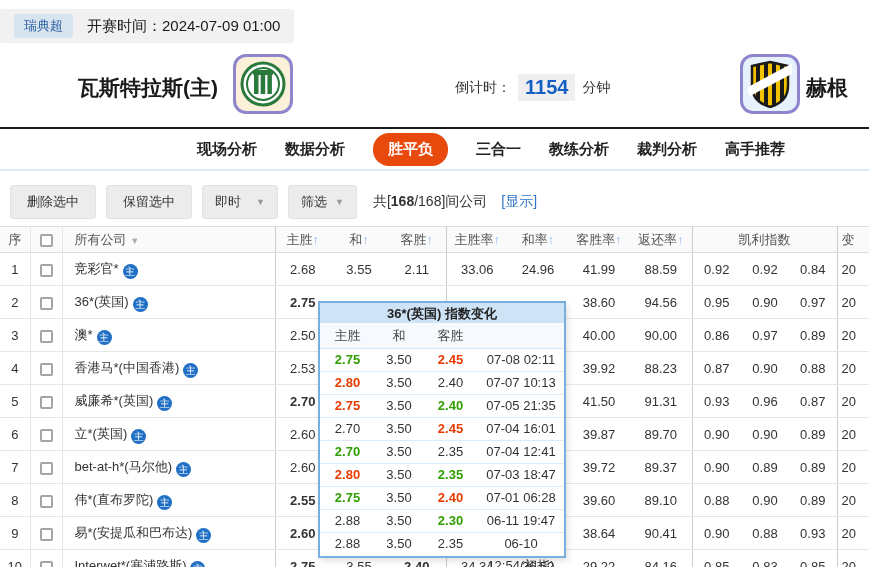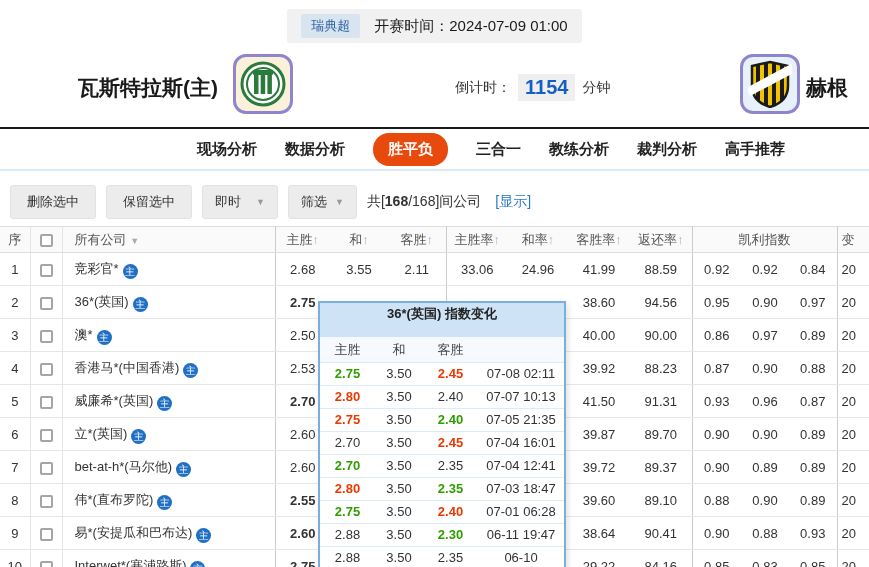--- a/index.html
+++ b/index.html
@@ -7,7 +7,7 @@
   body { position:relative; background:#fff; font-family:"Liberation Sans","DejaVu Sans",sans-serif; color:#333; font-size:13px; }
 
   
-  .topbar { height:44px; display:flex; justify-content:center; align-items:flex-start; padding-top:9px; }
+  .topbar { height:44px; display:flex; justify-content:flex-start; align-items:flex-start; padding-top:9px; }
   .match-strip { background:#f1f1f1; border-radius:3px; padding:5px 14px; display:flex; align-items:center; gap:14px; }
   .league-badge { background:#d9e4f1; color:#2b62a1; padding:3px 10px; font-size:13px; border-radius:2px; }
   .kickoff { font-size:15px; font-weight:normal; color:#1a1a1a; }

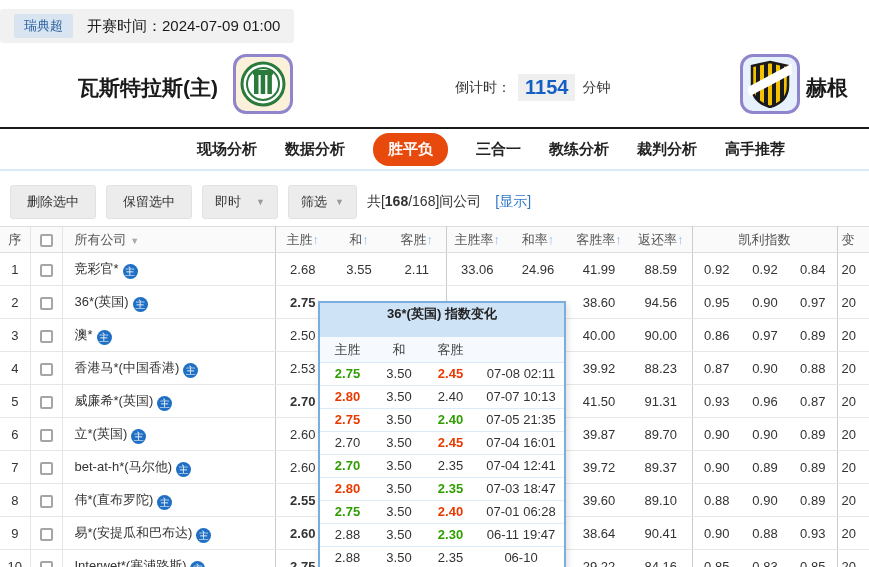--- a/index.html
+++ b/index.html
@@ -35,7 +35,7 @@
   .tb-dd { background:#ececec; border:1px solid #e2e2e2; border-radius:3px; padding:7px 12px; font-size:13px; color:#333; cursor:pointer; display:flex; align-items:center; gap:8px; }
   .dd-time { width:76px; justify-content:space-between; }
   .dd-arrow { color:#999; font-size:9px; }
-  .company-count { color:#333; font-size:14px; }
+  .company-count { margin-left:6px; color:#333; font-size:14px; }
   .company-count b { font-weight:bold; }
   .show-link { color:#2b77c5; font-size:14px; margin-left:4px; cursor:pointer; }
 

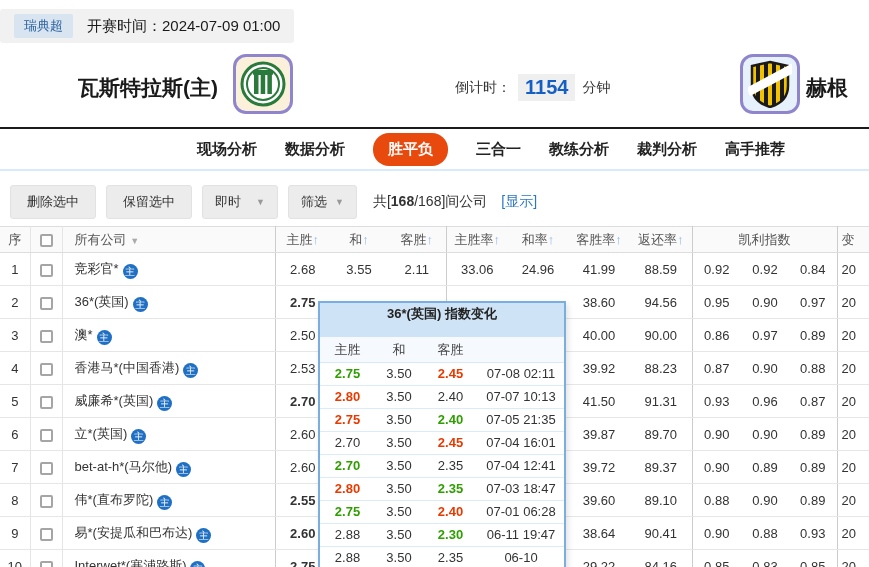--- a/index.html
+++ b/index.html
@@ -56,7 +56,7 @@
 
   
   .popup { position:absolute; left:318px; top:301px; width:248px; z-index:10; background:#fff; border:2px solid #7aaede; box-shadow:2px 3px 6px rgba(0,0,0,0.12); }
-  .pp-title { height:34px; line-height:22px; background:#cfe3f6; text-align:center; font-weight:bold; font-size:13px; color:#222; }
+  .pp-title { height:20px; line-height:22px; background:#cfe3f6; text-align:center; font-weight:bold; font-size:13px; color:#222; }
   .pp-head { display:grid; grid-template-columns:55px 48px 55px 1fr; height:26px; line-height:26px; background:#f6fafe; border-bottom:1px solid #d8e8f6; color:#444; text-align:center; font-size:13px; }
   .pp-row { display:grid; grid-template-columns:55px 48px 55px 1fr; height:23px; line-height:22px; border-bottom:1px solid #dcebf8; text-align:center; font-size:13px; }
   .pp-row:last-child { border-bottom:none; }

